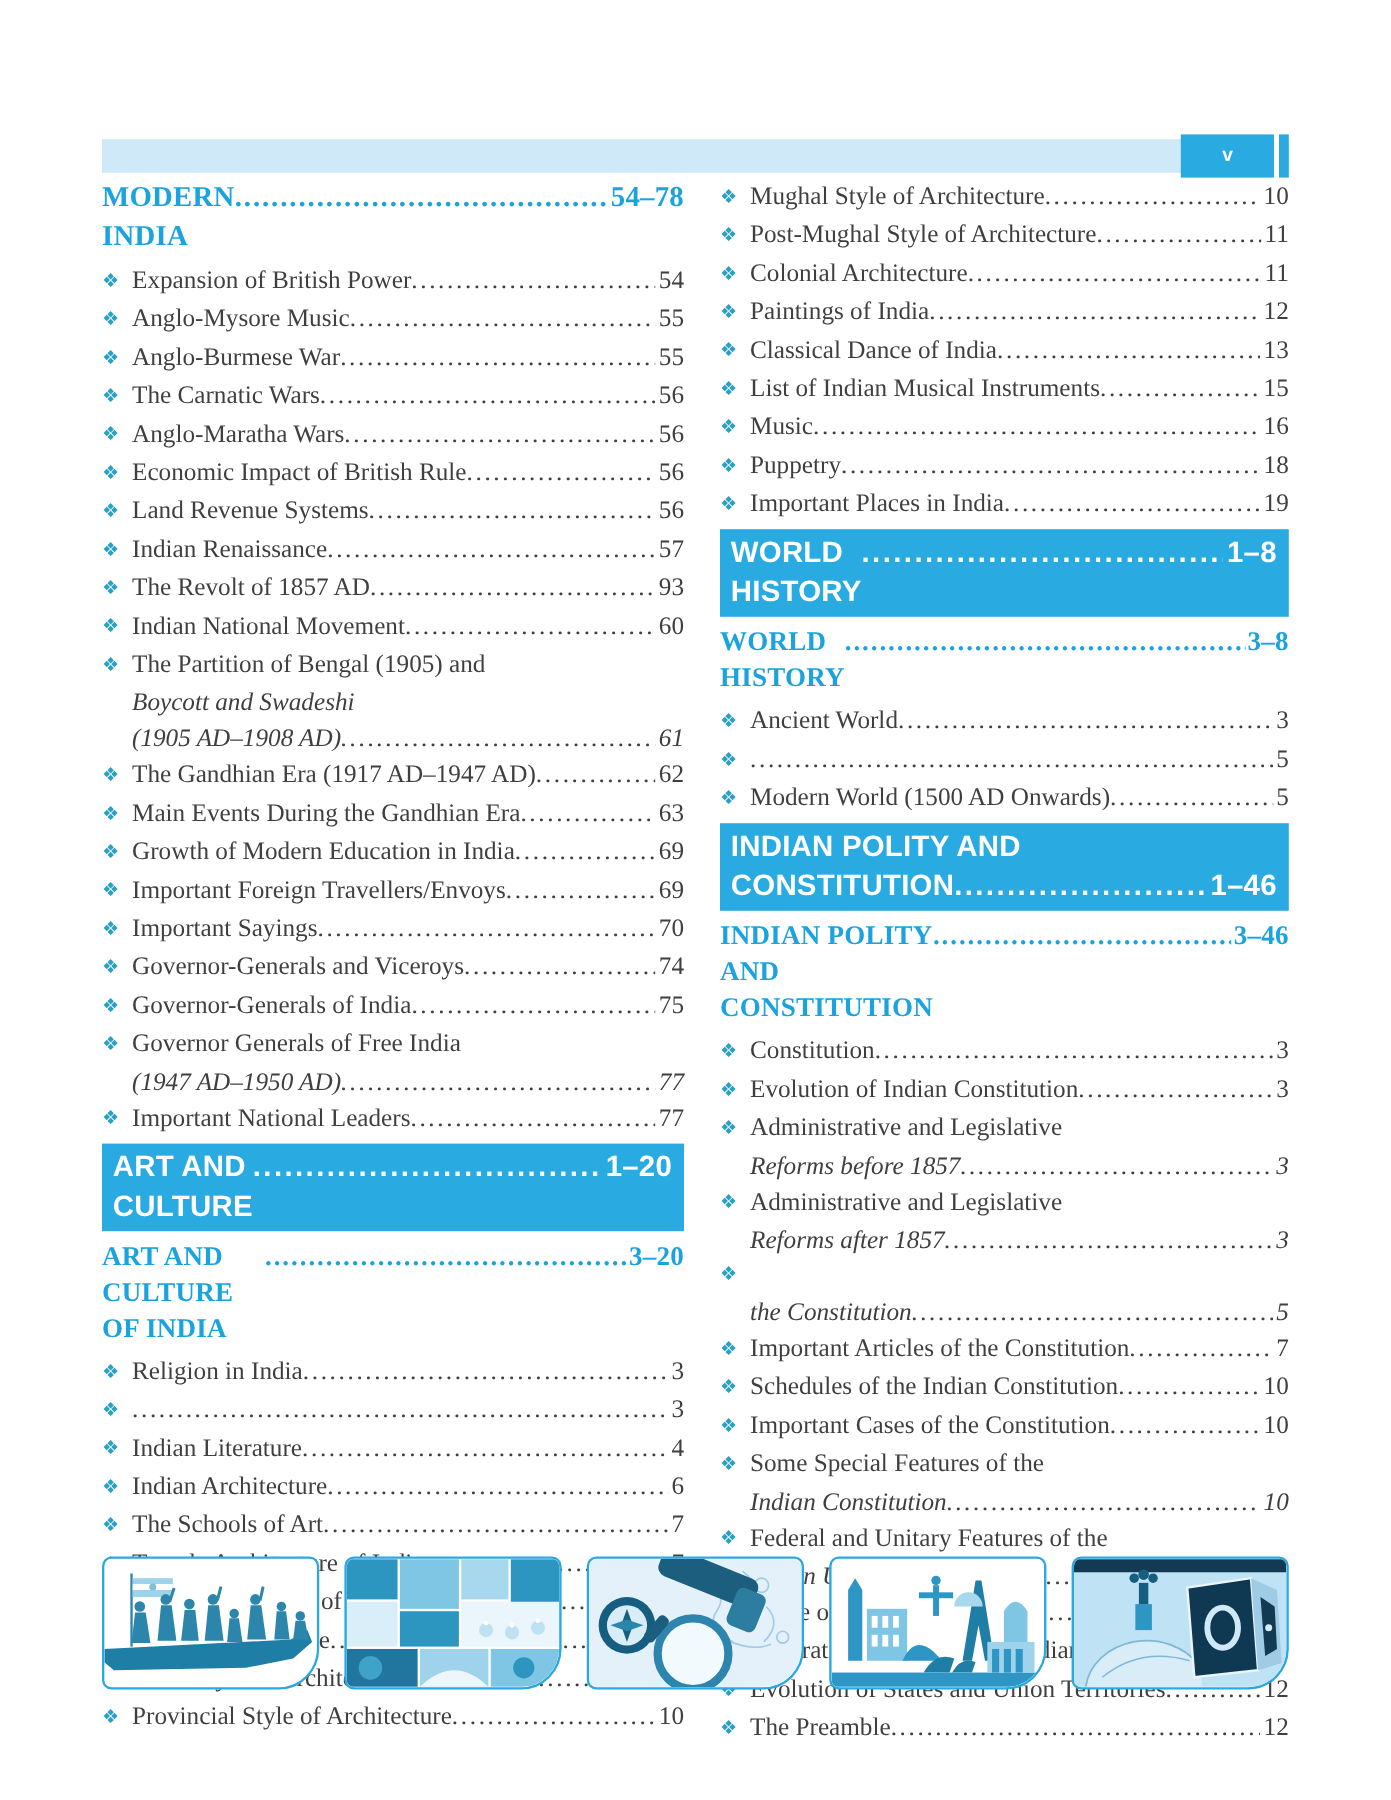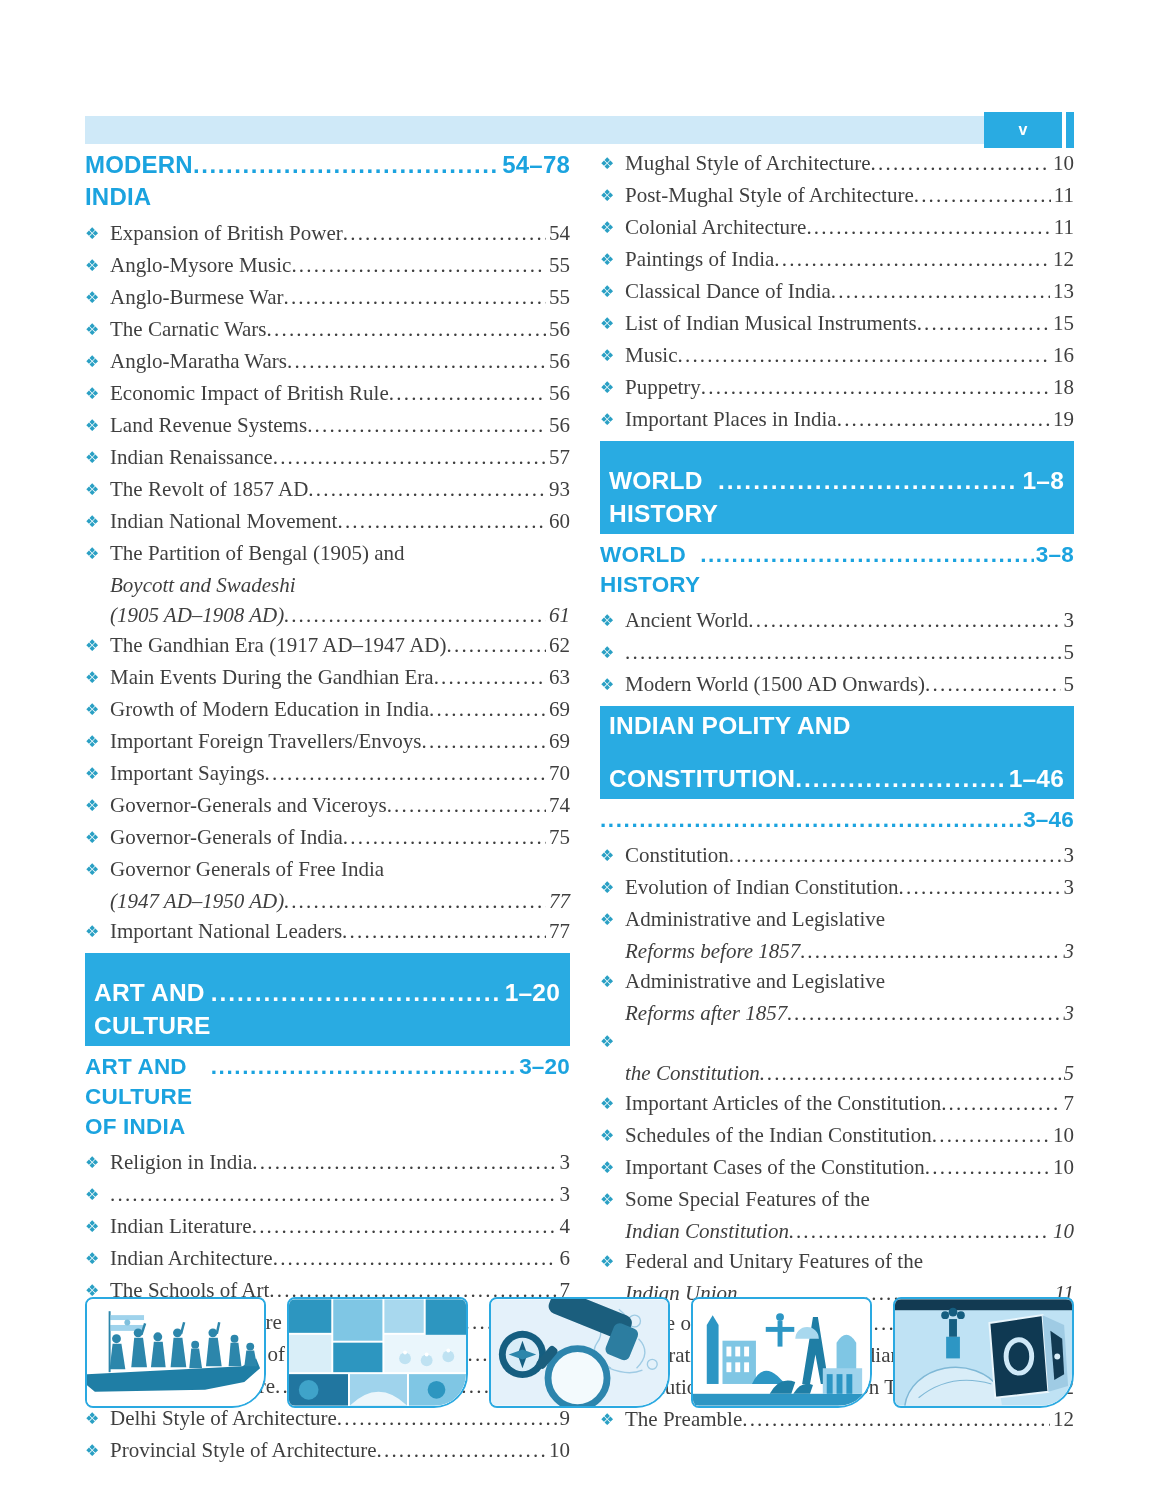--- a/index.html
+++ b/index.html
@@ -26,7 +26,7 @@
   .dots::after{content:"....................................................................................................";letter-spacing:2.2px;}
   .pg{flex:none;padding-left:3px;}
   
-  .hdr{display:flex;align-items:baseline;font-family:Liberation Sans, sans-serif;
+  .hdr{display:flex;align-items:baseline;font-family:Liberation Serif, serif;
        font-weight:700;color:#1ba3df;letter-spacing:0.2px;}
   .hdr1{font-size:24px;line-height:32px;margin:1px 0 5px;}
   .hdr2{font-size:22.5px;line-height:30px;margin:3px 0 5px;}

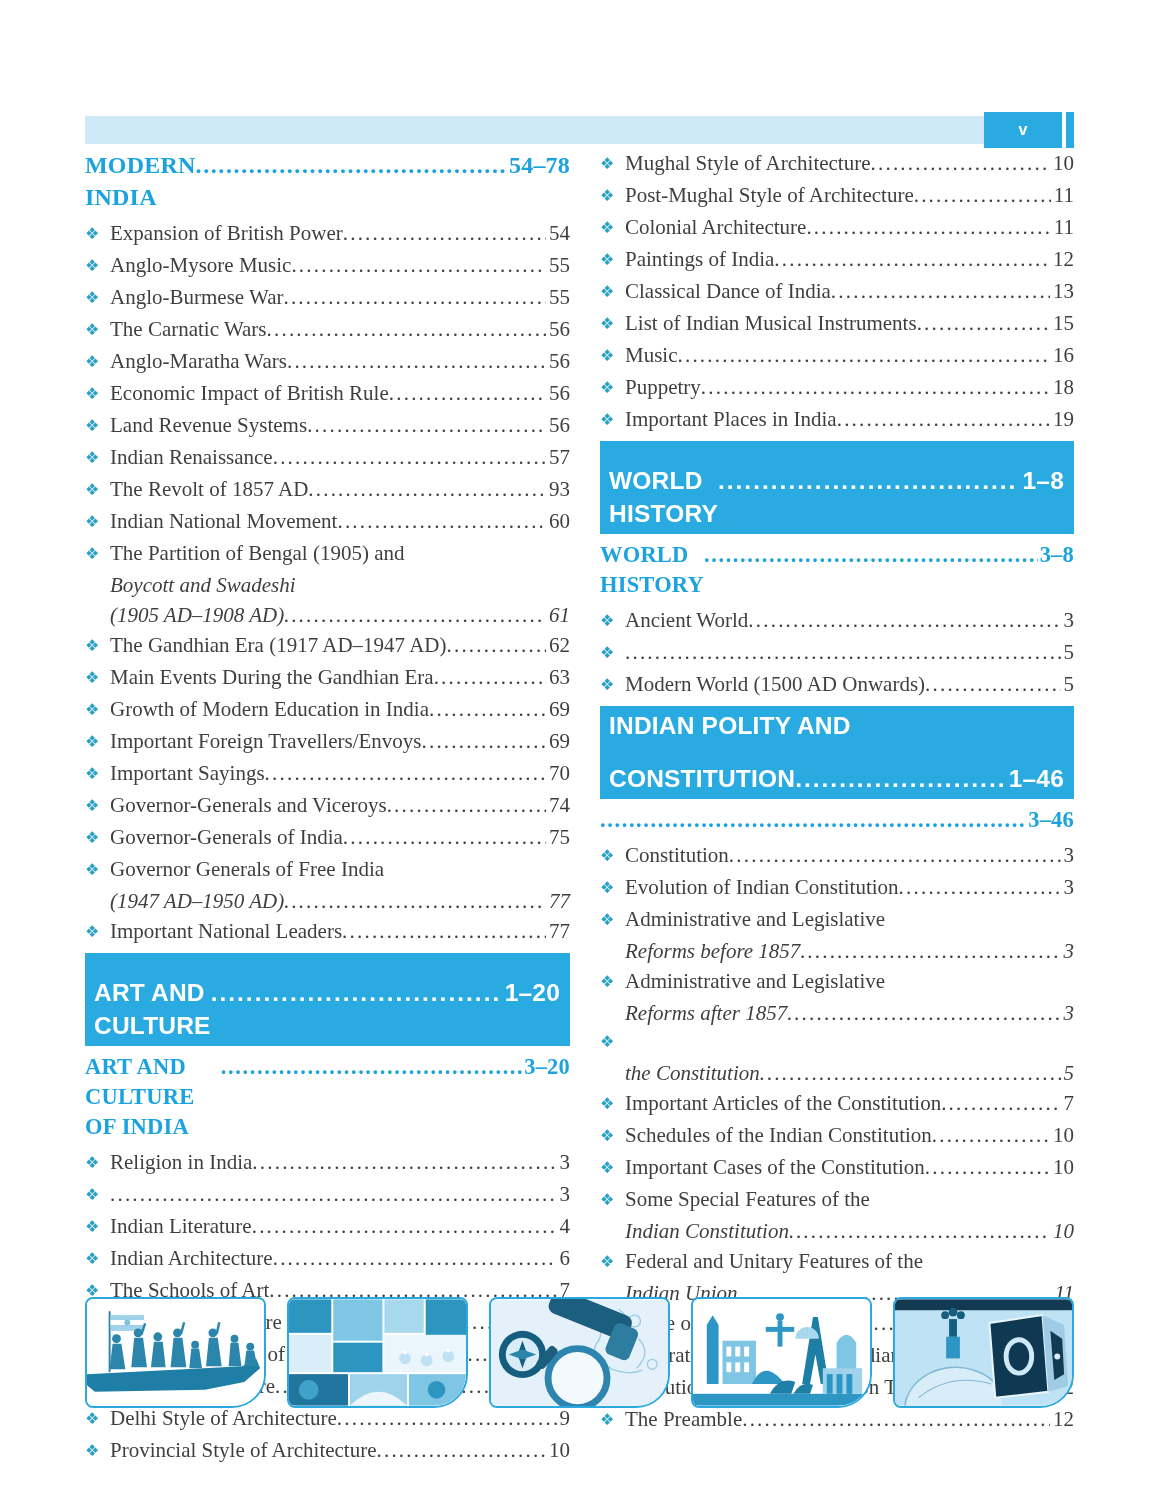--- a/index.html
+++ b/index.html
@@ -37,7 +37,7 @@
         font-size:24.5px;line-height:33px;padding:3px 10px 4px 9px;margin:5px 0 6px;letter-spacing:0.2px;}
   .band-row{display:flex;align-items:baseline;}
   .band .dots::after{letter-spacing:2px;}
-  .band .pg{padding-left:4px;margin-top:20px;}
+  .band .pg{padding-left:4px;}
   
   .thumb{position:absolute;top:1297px;width:181px;height:111px;box-sizing:border-box;
          border:2.5px solid #2aa9e1;border-radius:8px 8px 34px 8px;overflow:hidden;background:#fff;}

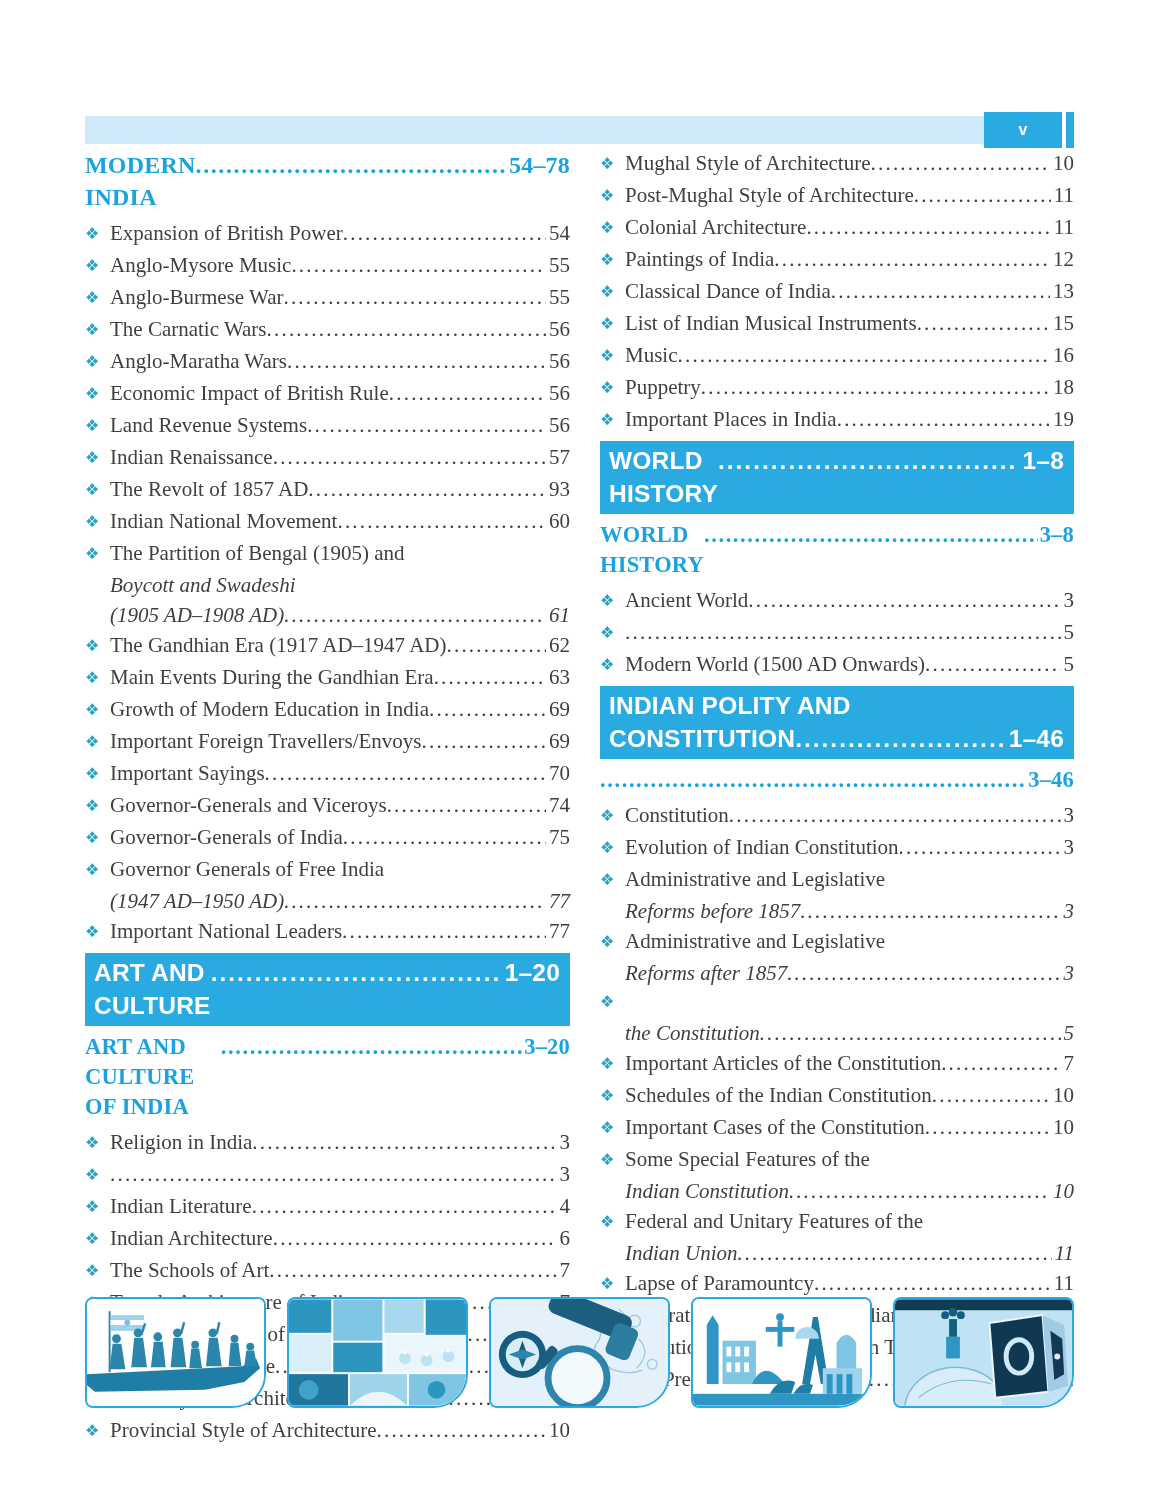--- a/index.html
+++ b/index.html
@@ -440,6 +440,7 @@
         </div>
       </div>
       <div class="hdr hdr2">
+        <span class="lbl">INDIAN POLITY AND CONSTITUTION</span>
         <span class="dots"></span>
         <span class="pg">3–46</span>
       </div>

